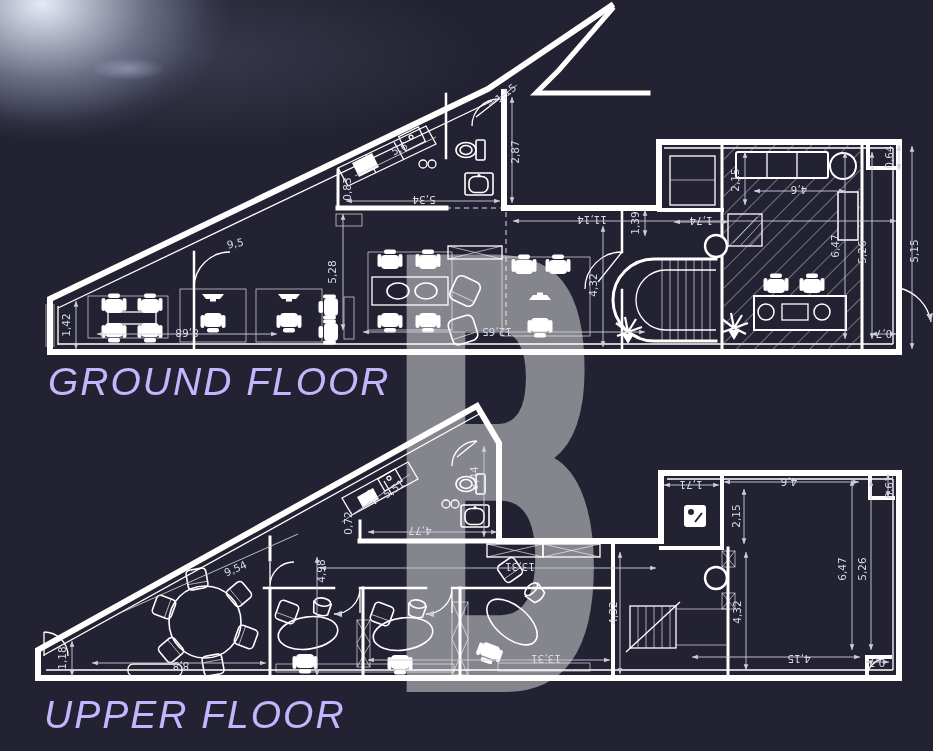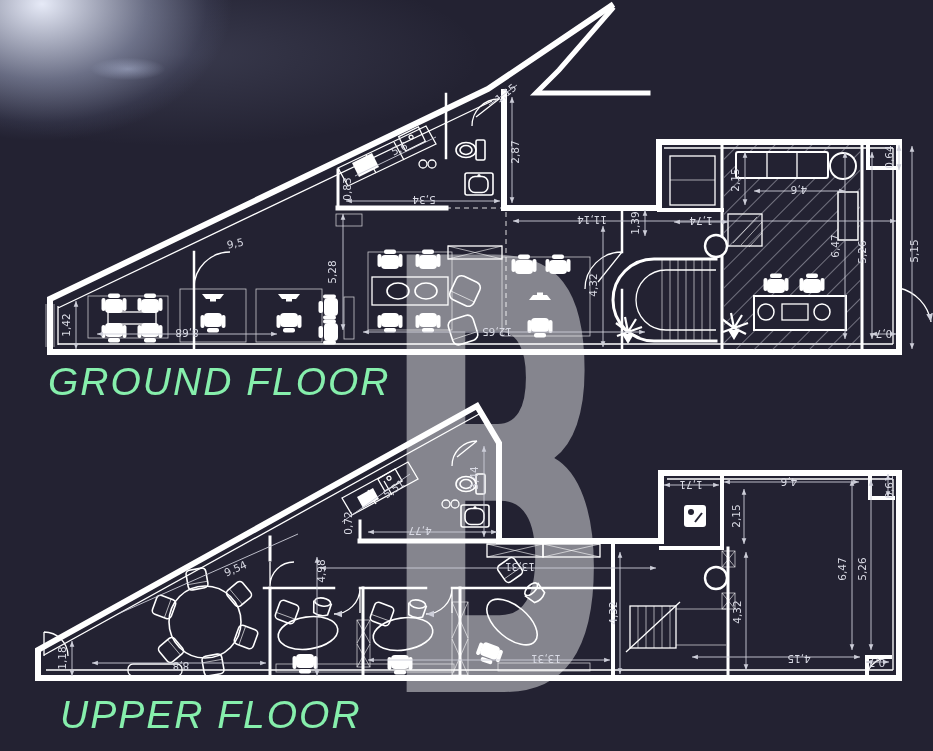--- a/index.html
+++ b/index.html
@@ -23,7 +23,7 @@
   .dash{stroke:#fff;stroke-width:1;fill:none;stroke-dasharray:5 4;opacity:.85}
   .dl{stroke:#cdced9;stroke-width:0.9;fill:none}
   .dim{font:10.5px "DejaVu Sans",sans-serif;fill:#d9dae4;text-anchor:middle}
-  .title{position:absolute;color:#86efac;font-family:"Liberation Sans",sans-serif;
+  .title{position:absolute;color:#c4b5fd;font-family:"Liberation Sans",sans-serif;
          font-style:italic;font-weight:300;font-size:39px;letter-spacing:2px;white-space:nowrap;}
   #gf-title{left:48px;top:360px;}
   #uf-title{left:44px;top:693px;margin-left:16px;}

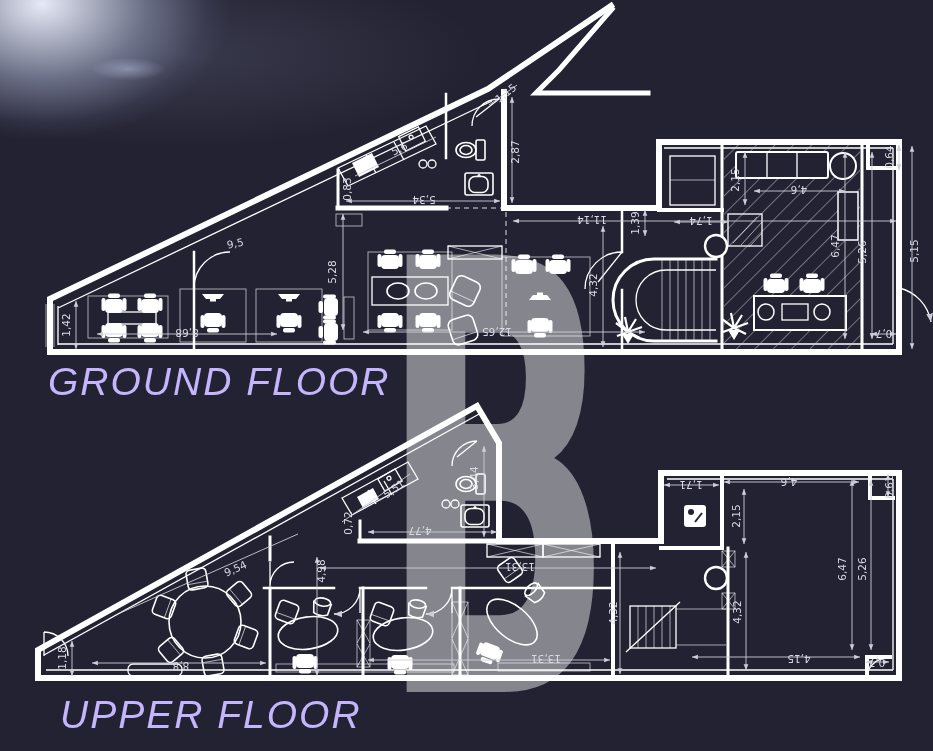--- a/index.html
+++ b/index.html
@@ -26,7 +26,7 @@
   .title{position:absolute;color:#c4b5fd;font-family:"Liberation Sans",sans-serif;
          font-style:italic;font-weight:300;font-size:39px;letter-spacing:2px;white-space:nowrap;}
   #gf-title{left:48px;top:360px;}
-  #uf-title{left:44px;top:693px;margin-left:16px;}
+  #uf-title{left:44px;top:693px;}
 </style>
 </head>
 <body>

